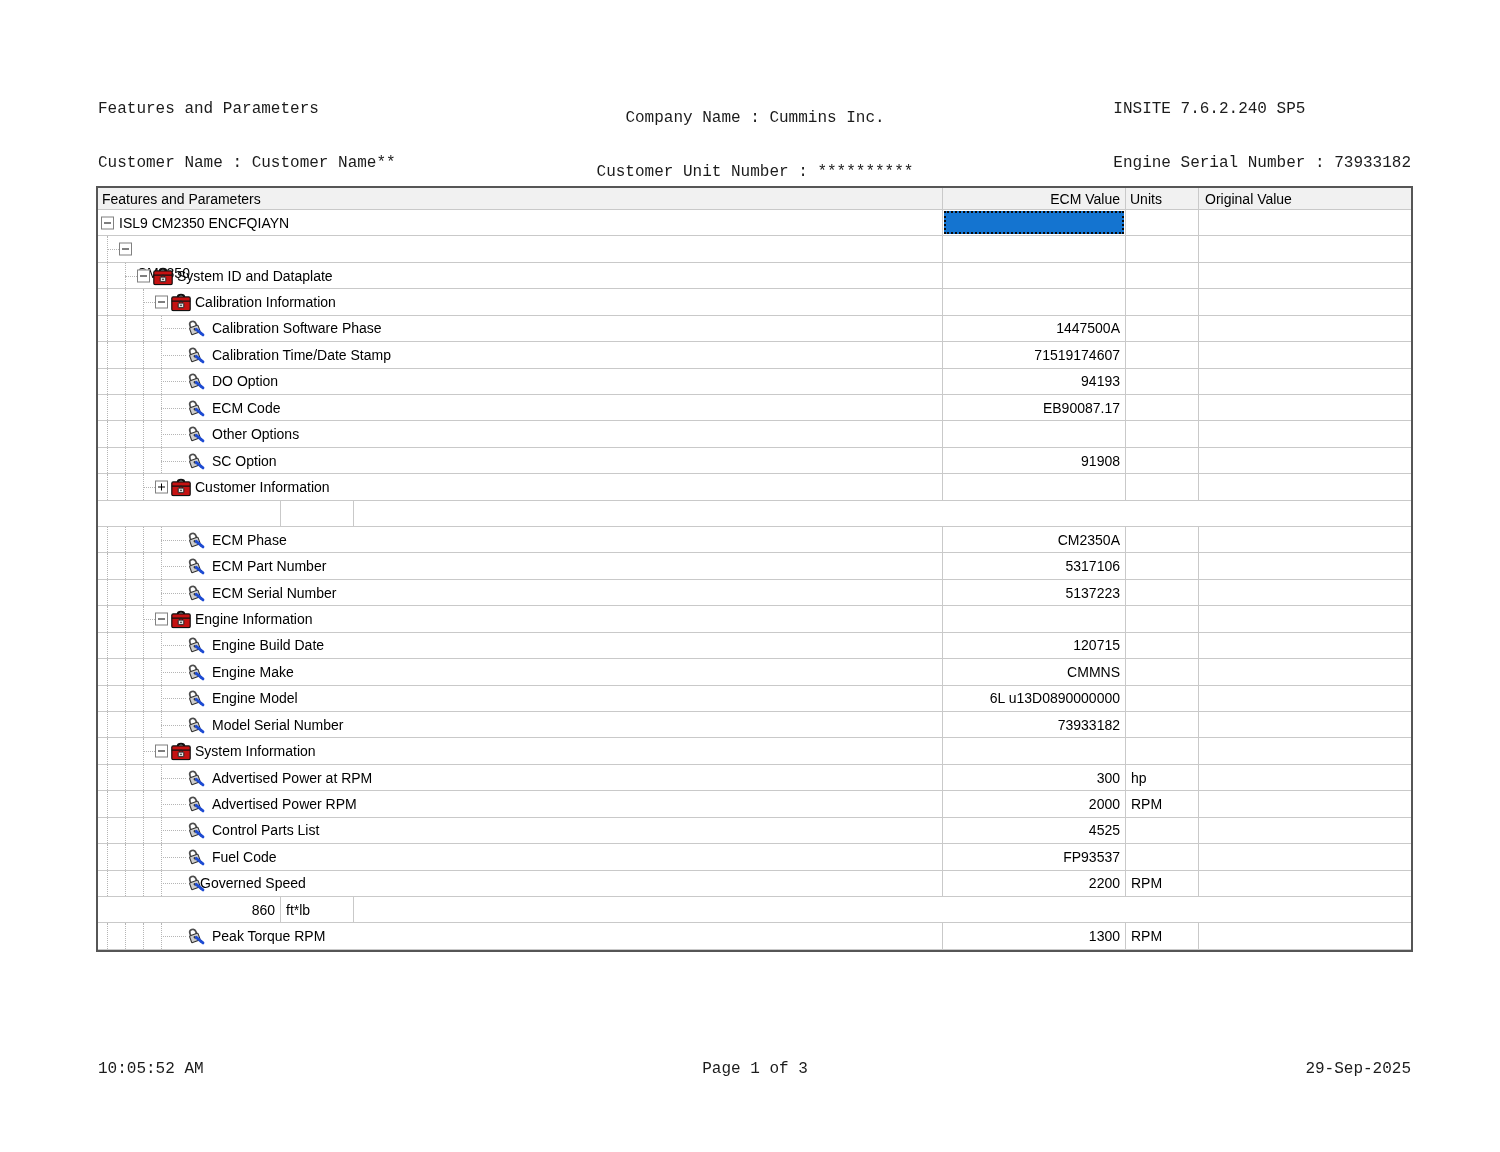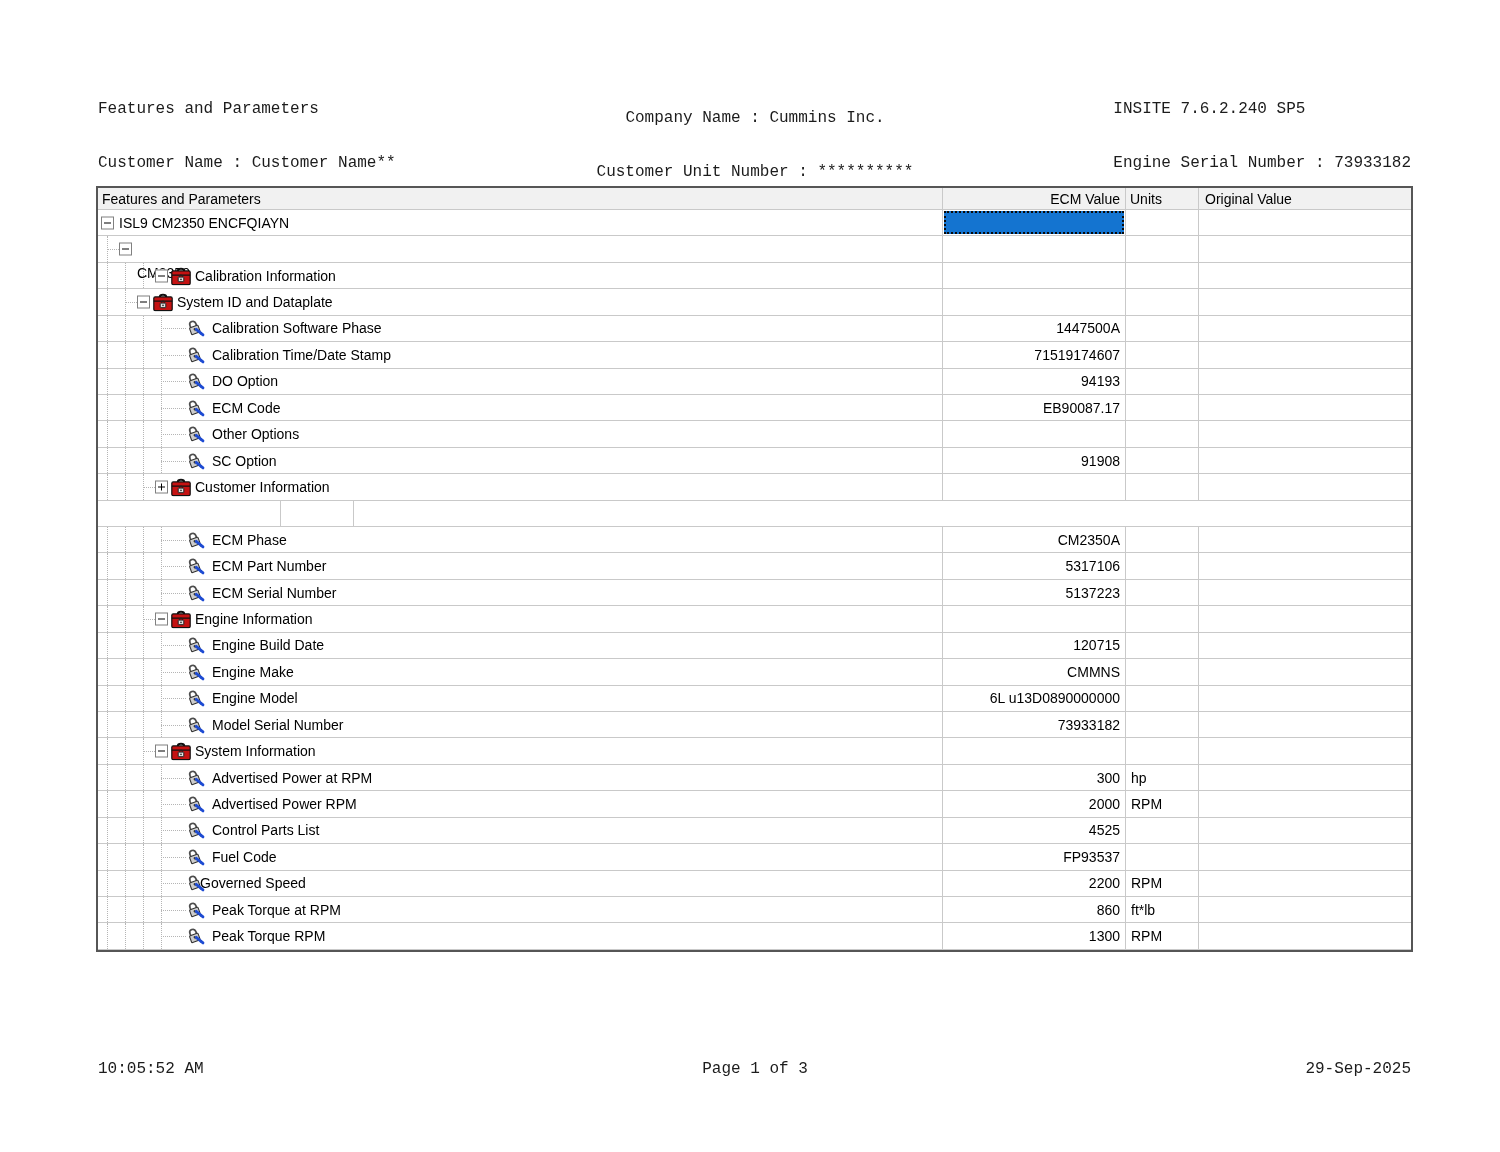--- a/index.html
+++ b/index.html
@@ -107,6 +107,26 @@
           <div class="cell tree">
             <span class="guide" style="left: 9px;"></span>
             <span class="guide" style="left: 27px;"></span>
+            <span class="stub" style="left: 27px; width: 12px;"></span>
+            <span class="expand minus" style="left: 39px;"></span>
+            <svg class="icon" width="20" height="19" viewBox="0 0 20 19" style="left: 55px;">
+    <path d="M6.8 4.6 C6.8 1.5 13.2 1.5 13.2 4.6" fill="none" stroke="#111" stroke-width="2"></path>
+    <rect x="0.8" y="4.4" width="18.4" height="13.8" rx="1.4" fill="#c51212" stroke="#111" stroke-width="1.2"></rect>
+    <line x1="0.8" y1="8.6" x2="19.2" y2="8.6" stroke="#111" stroke-width="1.2"></line>
+    <rect x="7.2" y="10.6" width="5.6" height="4.6" rx="0.6" fill="#e3e3e3" stroke="#222" stroke-width="1"></rect>
+    <path d="M8.6 10.6 V9.9 a1.4 1.4 0 0 1 2.8 0 v0.7" fill="none" stroke="#222" stroke-width="1"></path>
+    <circle cx="10" cy="12.9" r="0.8" fill="#222"></circle>
+  </svg>
+            <span class="tlabel" style="left: 79px;">System ID and Dataplate</span>
+          </div>
+          <div class="cell ecm"></div>
+          <div class="cell units"></div>
+          <div class="cell orig"></div>
+        </div>
+        <div class="row">
+          <div class="cell tree">
+            <span class="guide" style="left: 9px;"></span>
+            <span class="guide" style="left: 27px;"></span>
             <span class="guide" style="left: 45px;"></span>
             <span class="stub" style="left: 45px; width: 12px;"></span>
             <span class="expand minus" style="left: 57px;"></span>
@@ -119,26 +139,6 @@
     <circle cx="10" cy="12.9" r="0.8" fill="#222"></circle>
   </svg>
             <span class="tlabel" style="left: 97px;">Calibration Information</span>
-          </div>
-          <div class="cell ecm"></div>
-          <div class="cell units"></div>
-          <div class="cell orig"></div>
-        </div>
-        <div class="row">
-          <div class="cell tree">
-            <span class="guide" style="left: 9px;"></span>
-            <span class="guide" style="left: 27px;"></span>
-            <span class="stub" style="left: 27px; width: 12px;"></span>
-            <span class="expand minus" style="left: 39px;"></span>
-            <svg class="icon" width="20" height="19" viewBox="0 0 20 19" style="left: 55px;">
-    <path d="M6.8 4.6 C6.8 1.5 13.2 1.5 13.2 4.6" fill="none" stroke="#111" stroke-width="2"></path>
-    <rect x="0.8" y="4.4" width="18.4" height="13.8" rx="1.4" fill="#c51212" stroke="#111" stroke-width="1.2"></rect>
-    <line x1="0.8" y1="8.6" x2="19.2" y2="8.6" stroke="#111" stroke-width="1.2"></line>
-    <rect x="7.2" y="10.6" width="5.6" height="4.6" rx="0.6" fill="#e3e3e3" stroke="#222" stroke-width="1"></rect>
-    <path d="M8.6 10.6 V9.9 a1.4 1.4 0 0 1 2.8 0 v0.7" fill="none" stroke="#222" stroke-width="1"></path>
-    <circle cx="10" cy="12.9" r="0.8" fill="#222"></circle>
-  </svg>
-            <span class="tlabel" style="left: 79px;">System ID and Dataplate</span>
           </div>
           <div class="cell ecm"></div>
           <div class="cell units"></div>

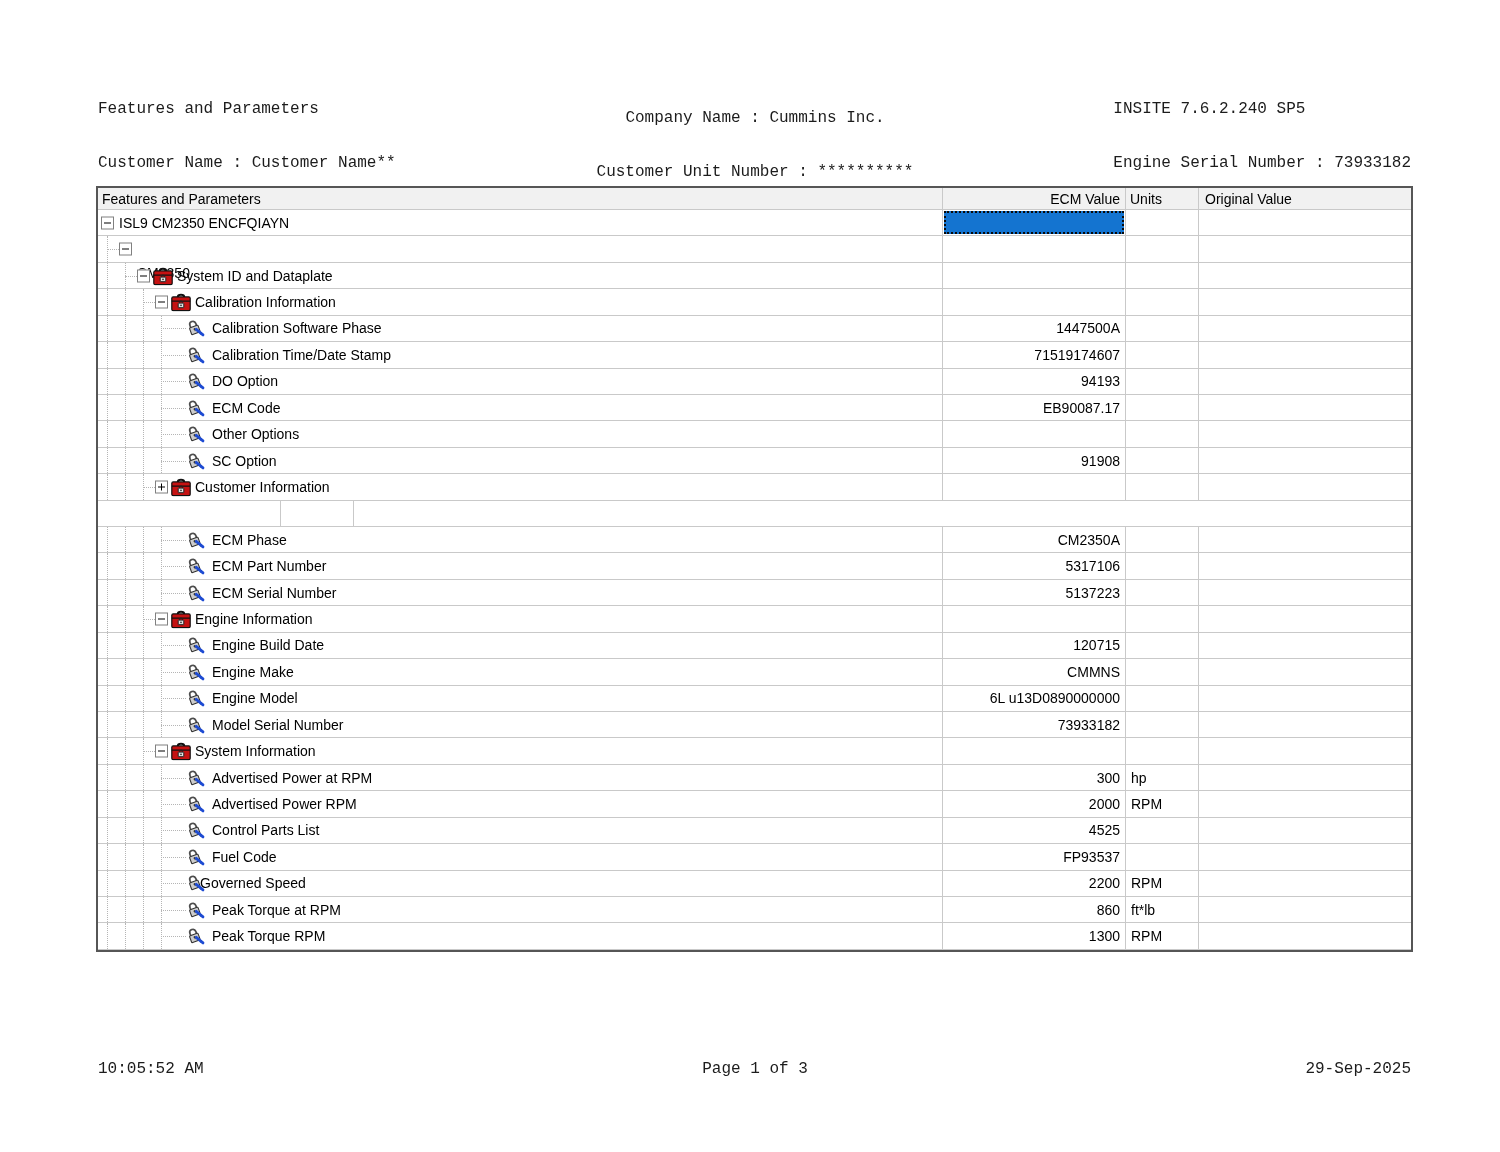--- a/index.html
+++ b/index.html
@@ -667,24 +667,6 @@
           <div class="cell orig"></div>
         </div>
         <div class="row">
-          <div class="cell tree">
-            <span class="guide" style="left: 9px;"></span>
-            <span class="guide" style="left: 27px;"></span>
-            <span class="guide" style="left: 45px;"></span>
-            <span class="guide" style="left: 63px;"></span>
-            <span class="stub" style="left: 63px; width: 25px;"></span>
-            <svg class="icon" width="19" height="19" viewBox="0 0 19 19" style="left: 88px;">
-    <g transform="rotate(-20 8 10)">
-      <path d="M5.2 8.2 V5.8 a3.1 3.1 0 0 1 6.2 0 v2.4" fill="none" stroke="#4d4d4d" stroke-width="1.7"></path>
-      <rect x="3.8" y="8" width="9" height="7.2" rx="0.9" fill="#cdcdcd" stroke="#333" stroke-width="1.1"></rect>
-      <circle cx="8.3" cy="10.8" r="1" fill="#333"></circle>
-      <rect x="7.85" y="10.8" width="0.9" height="2.2" fill="#333"></rect>
-    </g>
-    <path d="M10.2 10.8 L17 16.4" stroke="#1e4bd2" stroke-width="2.8" stroke-linecap="round"></path>
-    <path d="M14.2 15.9 l1.3-1.6" stroke="#1e4bd2" stroke-width="1.3"></path>
-  </svg>
-            <span class="tlabel" style="left: 114px;">Peak Torque at RPM</span>
-          </div>
           <div class="cell ecm">
             <span class="val">860</span>
           </div>

